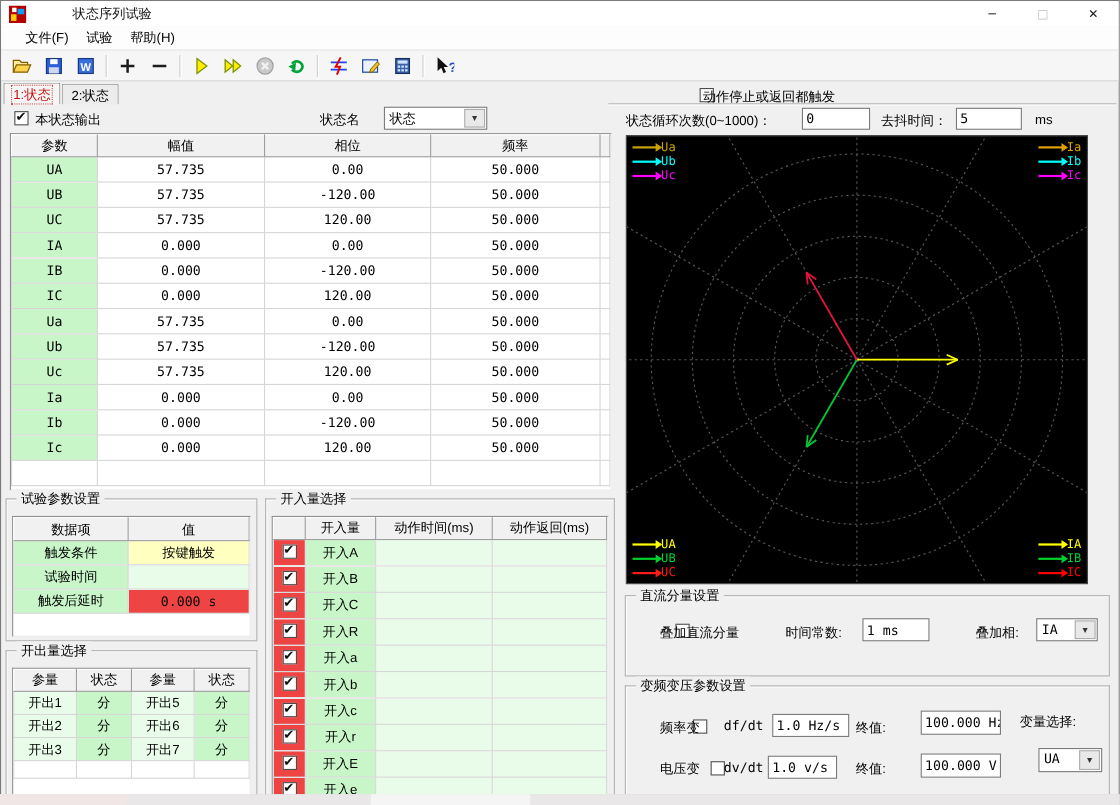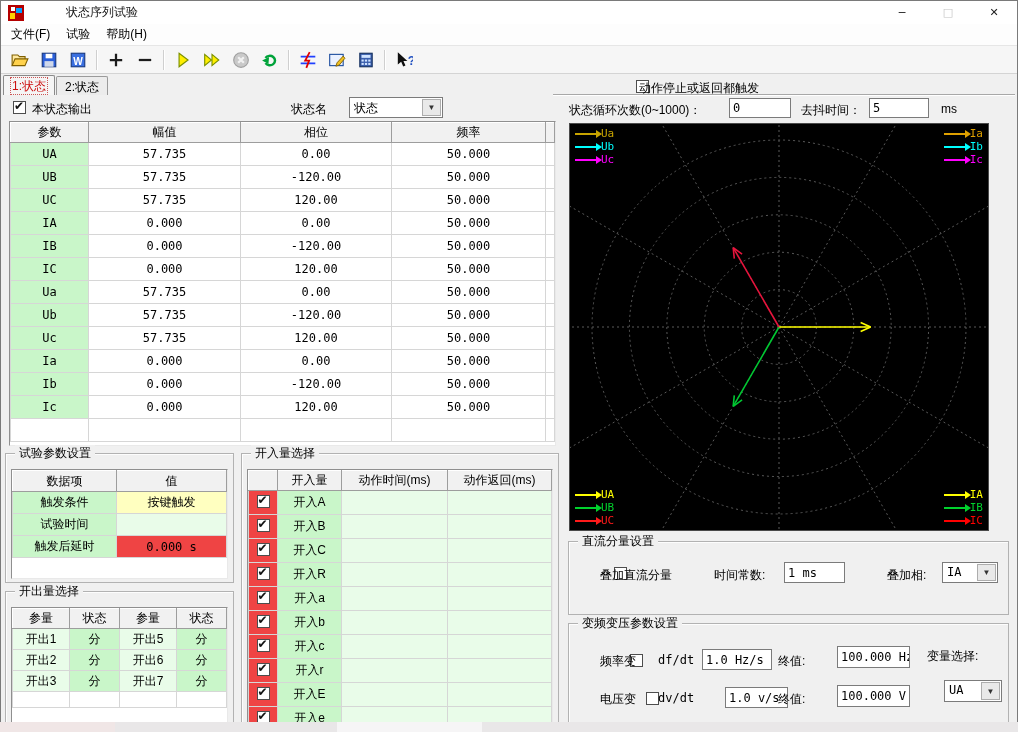--- a/index.html
+++ b/index.html
@@ -17,7 +17,7 @@
            font-size:11px;color:#222;font-family:"DejaVu Sans",sans-serif;}
   .cap-btn.dim{color:#c3c3c3;}
   
-  .menubar{left:0;top:23px;width:100%;height:21px;background:#fdfdfd;display:flex;align-items:center;padding-left:2px;box-sizing:border-box;}
+  .menubar{left:0;top:23px;width:100%;height:21px;background:#fdfdfd;display:flex;align-items:center;padding-left:14px;box-sizing:border-box;}
   .menu-item{padding:2px 8px;}
   .toolbar{left:0;top:44px;width:100%;height:29px;background:#f6f6f6;border-top:1px solid #e6e6e6;
            border-bottom:1px solid #d4d4d4;box-sizing:border-box;display:flex;align-items:center;padding-left:4px;}

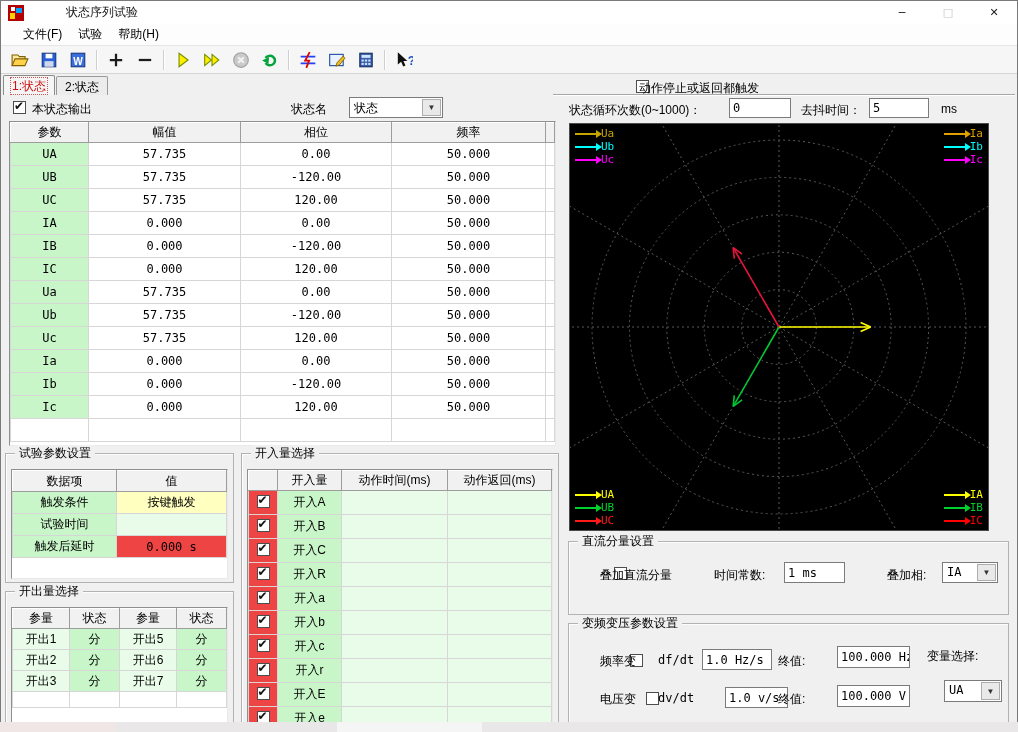--- a/index.html
+++ b/index.html
@@ -586,7 +586,7 @@
   <span class="abs cb" style="left:580px;top:691px;"></span>
   <span class="abs lbl" style="left:599px;top:690px;">电压变</span>
   <span class="abs lbl val" style="left:657px;top:690px;">dv/dt</span>
-  <input class="abs tb" style="left: 724px; top: 686px; width: 63px; height: 21px;" value="1.0 v/s">
+  <input class="abs tb" style="left: 697px; top: 686px; width: 63px; height: 21px;" value="1.0 v/s">
   <span class="abs lbl" style="left:777px;top:690px;">终值:</span>
   <input class="abs tb" style="left: 836px; top: 684px; width: 73px; height: 22px;" value="100.000 V">
   <div class="abs combo" style="left:943px;top:679px;width:58px;height:22px;">

